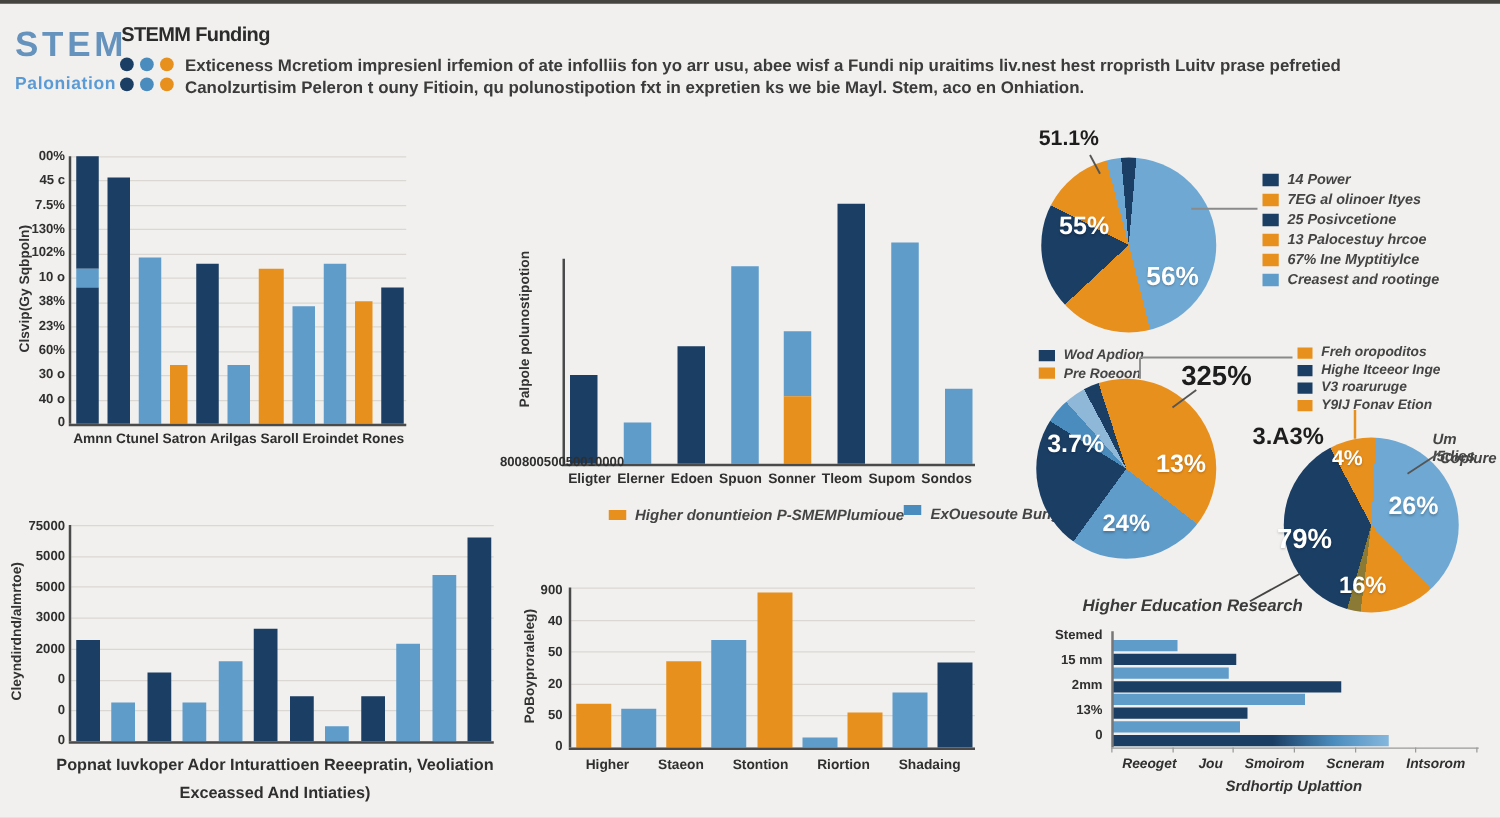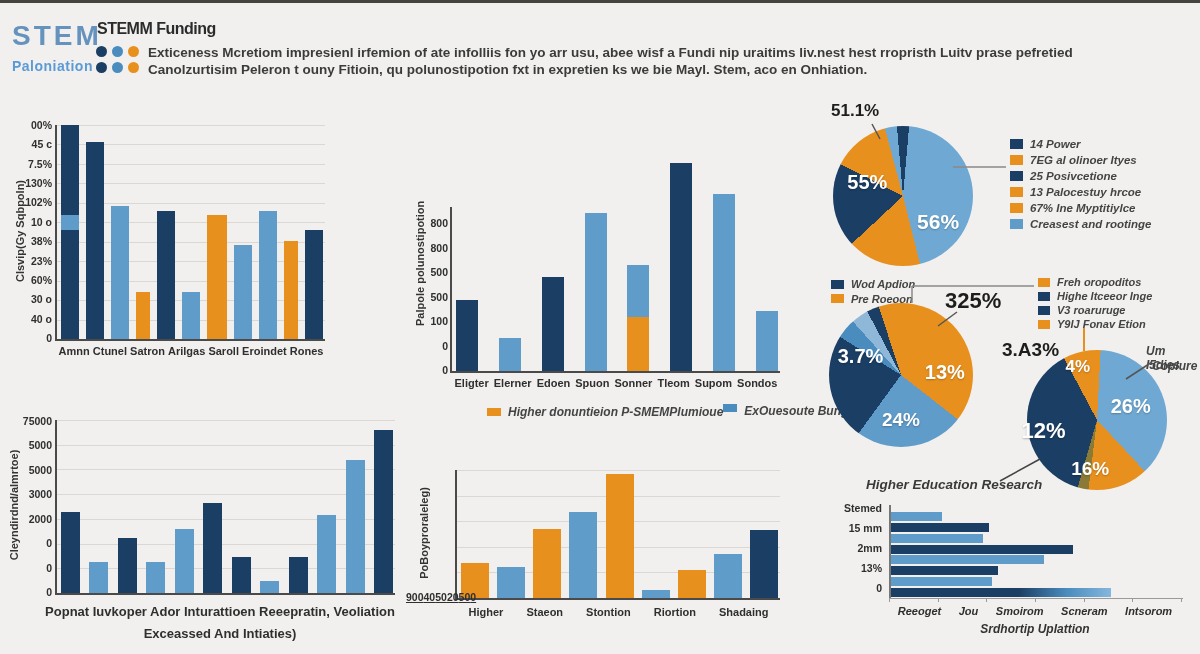--- a/index.html
+++ b/index.html
@@ -170,7 +170,7 @@
       </div>
       <div style="position: absolute; left: 450px; top: 207px; width: 2px; height: 164px; background: rgb(74, 74, 74);"></div>
       <div style="position: absolute; left: 450px; top: 371px; width: 330px; height: 2px; background: rgb(74, 74, 74);"></div>
-      <div style="position: absolute; left: 400px; top: 218px; width: 48px; height: 158px; display: flex; flex-direction: column; justify-content: space-between; align-items: flex-end;">
+      <div style="position: absolute; left: 400px; top: 218px; width: 48px; height: 158px; display: flex; flex-direction: row; justify-content: space-between; align-items: flex-end;">
         <span class="tick">800</span>
         <span class="tick">800</span>
         <span class="tick">500</span>

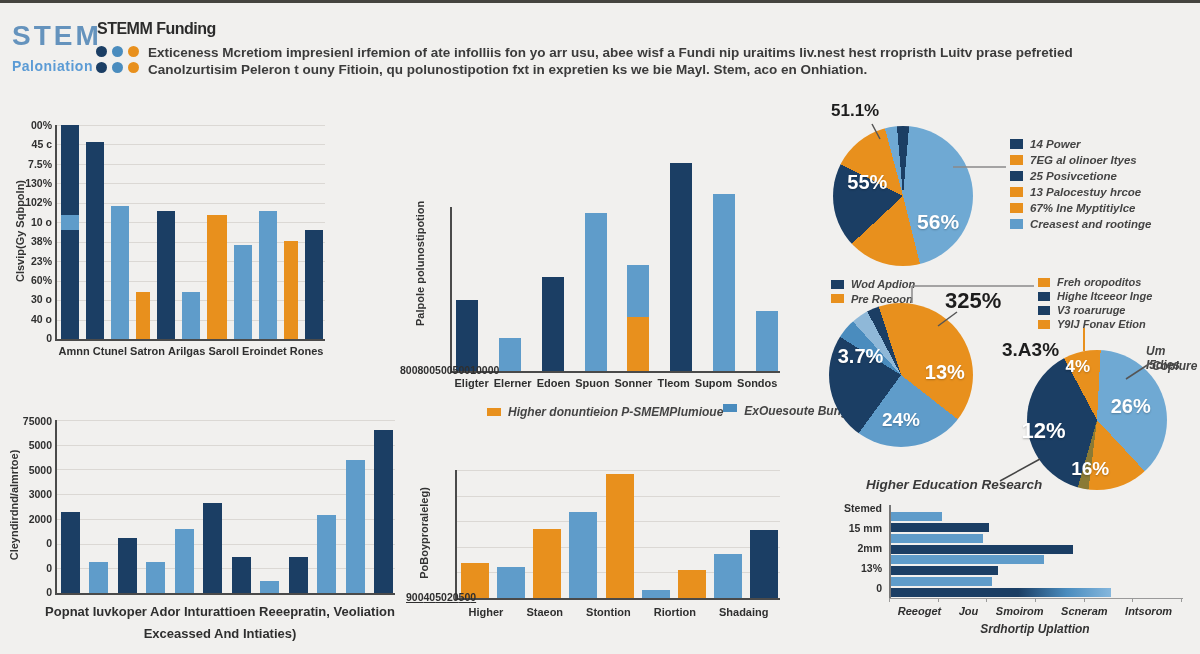--- a/index.html
+++ b/index.html
@@ -293,7 +293,7 @@
       <div style="position: absolute; left: 1027px; top: 350px; width: 140px; height: 140px; border-radius: 50%; background: conic-gradient(from -28deg, rgb(232, 144, 29) 0deg, rgb(232, 144, 29) 31deg, rgb(111, 169, 211) 31deg, rgb(111, 169, 211) 165deg, rgb(232, 144, 29) 165deg, rgb(232, 144, 29) 215deg, rgb(138, 122, 53) 215deg, rgb(138, 122, 53) 224deg, rgb(27, 62, 100) 224deg, rgb(27, 62, 100) 360deg);">
         <span style="position: absolute; left: 36.3192%; top: 12.4123%; transform: translate(-50%, -50%); color: rgb(255, 255, 255); font-weight: 800; font-size: 17px; text-shadow: rgba(0, 0, 0, 0.25) 0px 1px 2px;">4%</span>
         <span style="position: absolute; left: 74.1068%; top: 40.2602%; transform: translate(-50%, -50%); color: rgb(255, 255, 255); font-weight: 800; font-size: 20px; text-shadow: rgba(0, 0, 0, 0.25) 0px 1px 2px;">26%</span>
-        <span style="position: absolute; left: 11.8522%; top: 58.1086%; transform: translate(-50%, -50%); color: rgb(255, 255, 255); font-weight: 800; font-size: 22px; text-shadow: rgba(0, 0, 0, 0.25) 0px 1px 2px;">12%</span>
+        <span style="position: absolute; left: 11.8522%; top: 58.1086%; transform: translate(-50%, -50%); color: rgb(255, 255, 255); font-weight: 800; font-size: 22px; text-shadow: rgba(0, 0, 0, 0.25) 0px 1px 2px;">79%</span>
         <span style="position: absolute; left: 45.1289%; top: 84.6594%; transform: translate(-50%, -50%); color: rgb(255, 255, 255); font-weight: 800; font-size: 19px; text-shadow: rgba(0, 0, 0, 0.25) 0px 1px 2px;">16%</span>
       </div>
       <div style="position: absolute; left: 1038px; top: 275px; display: flex; flex-direction: column;">

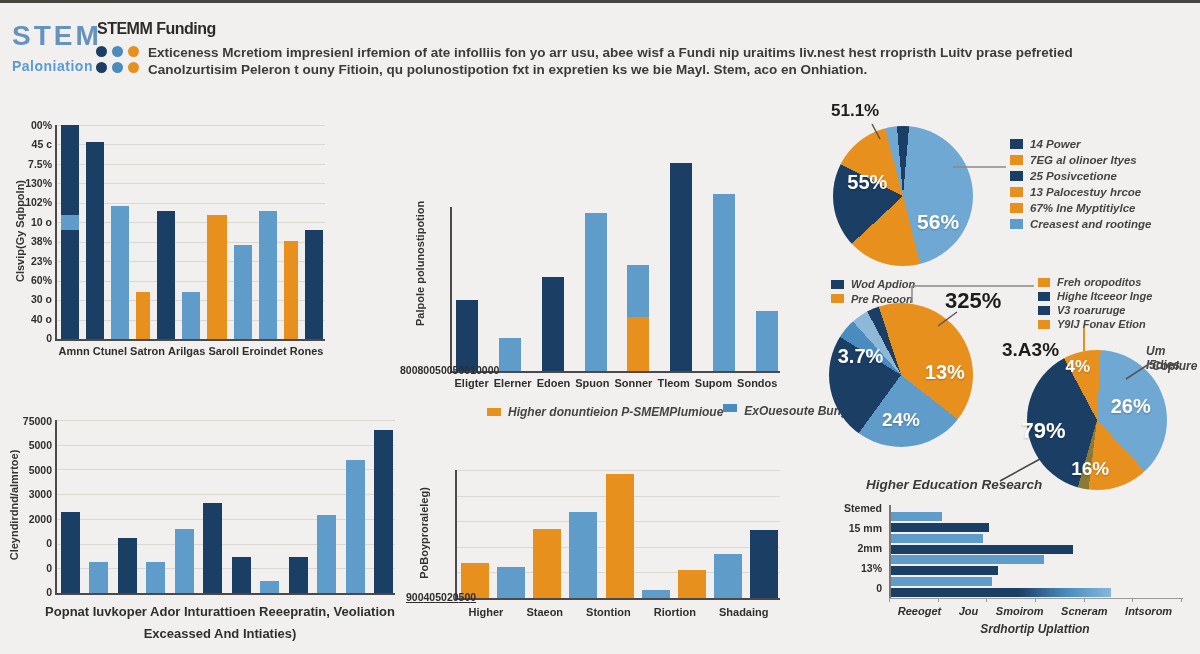--- a/index.html
+++ b/index.html
@@ -223,7 +223,7 @@
       </div>
       <div style="position: absolute; left: 455px; top: 470px; width: 2px; height: 128px; background: rgb(74, 74, 74);"></div>
       <div style="position: absolute; left: 455px; top: 598px; width: 325px; height: 2px; background: rgb(74, 74, 74);"></div>
-      <div style="position: absolute; left: 406px; top: 467px; width: 44px; height: 136px; display: flex; justify-content: space-between; align-items: flex-end; text-decoration: underline;">
+      <div style="position: absolute; left: 406px; top: 467px; width: 44px; height: 136px; display: flex; flex-direction: column; justify-content: space-between; align-items: flex-end;">
         <span class="tick">900</span>
         <span class="tick">40</span>
         <span class="tick">50</span>

